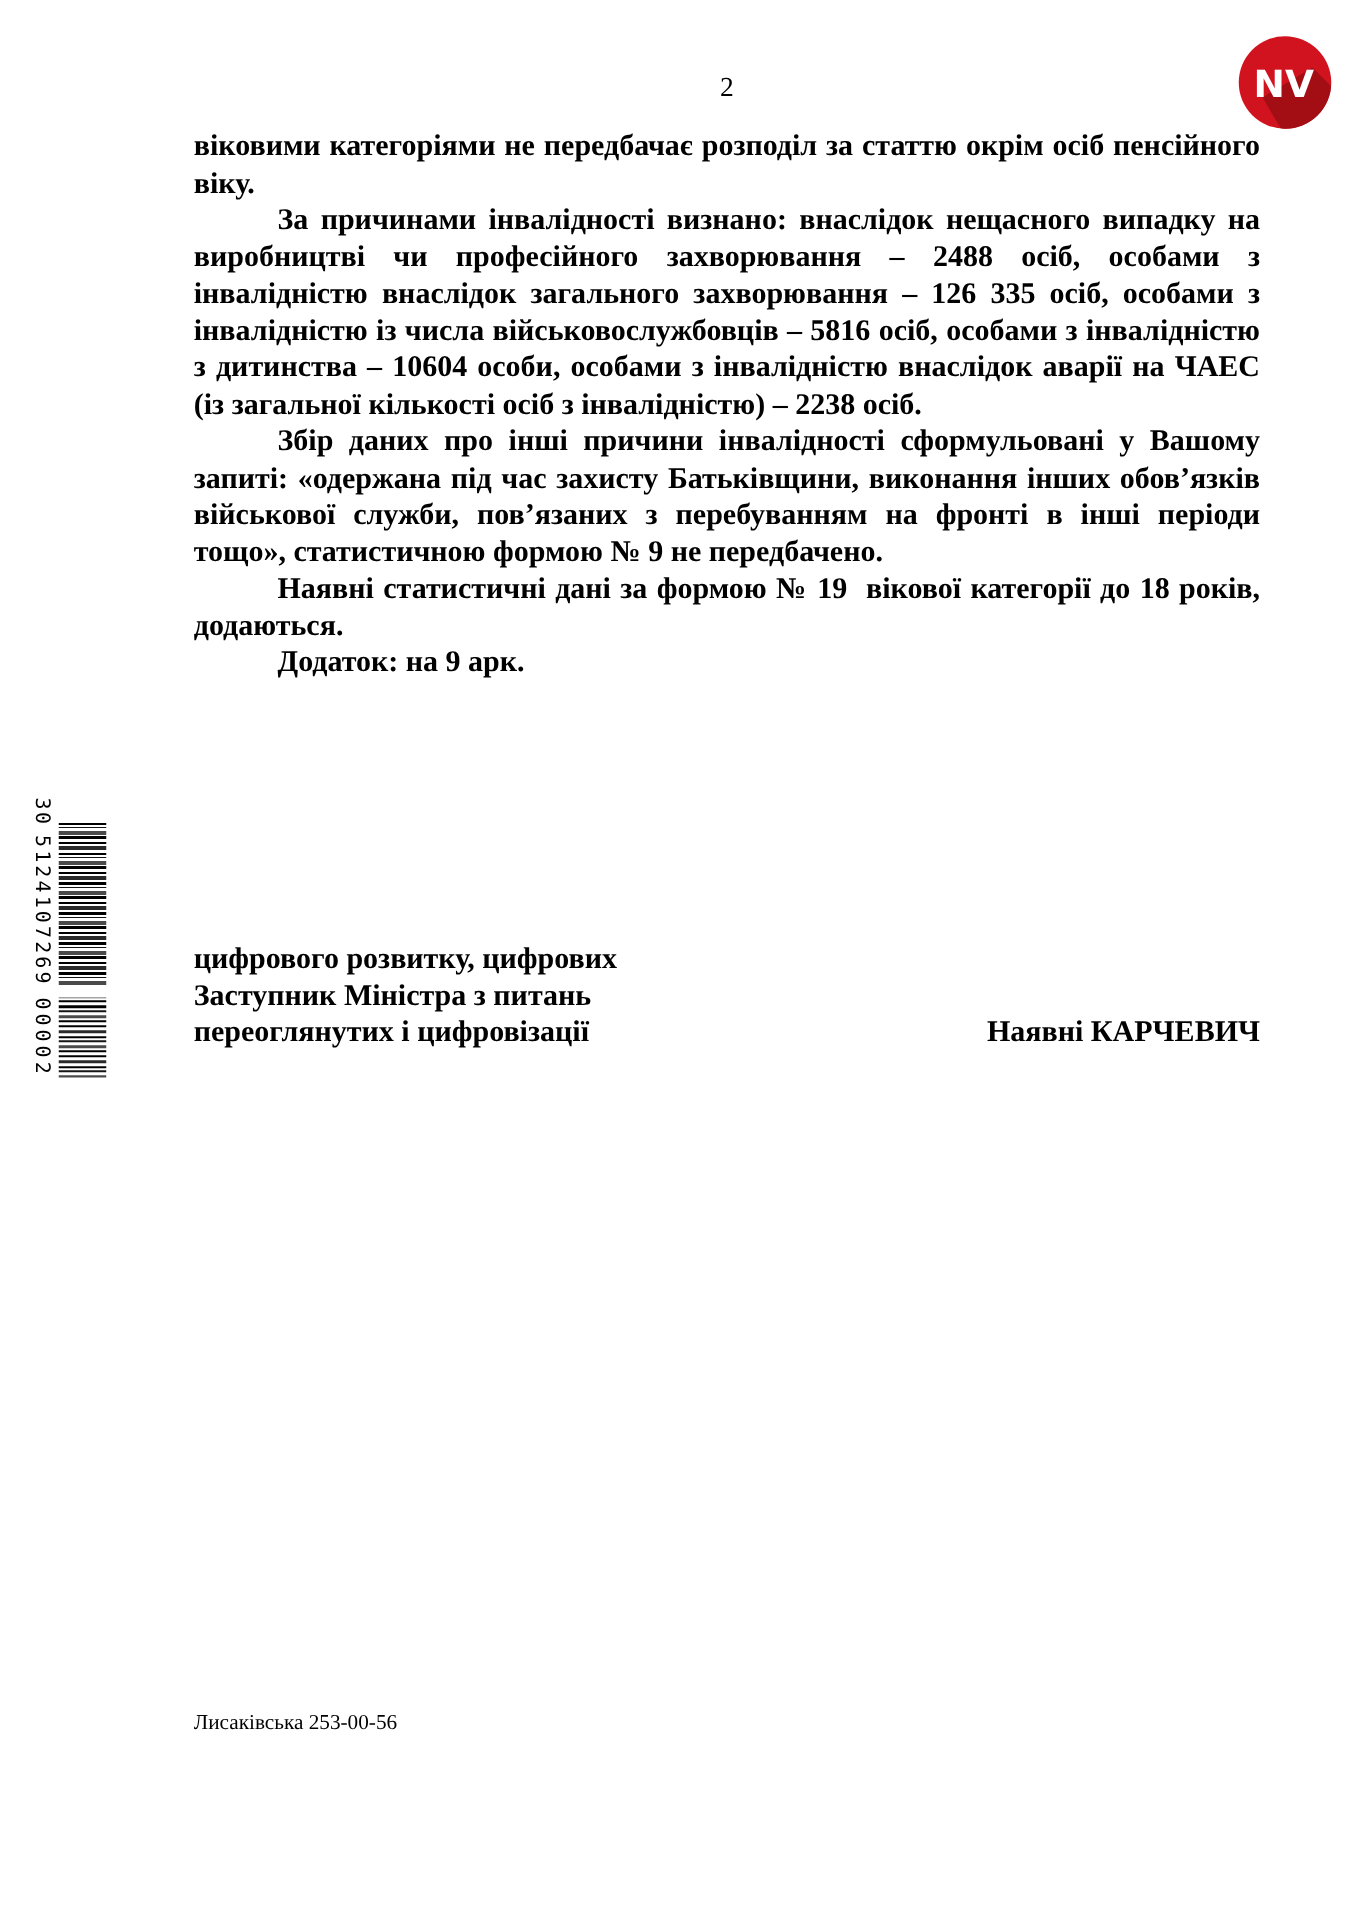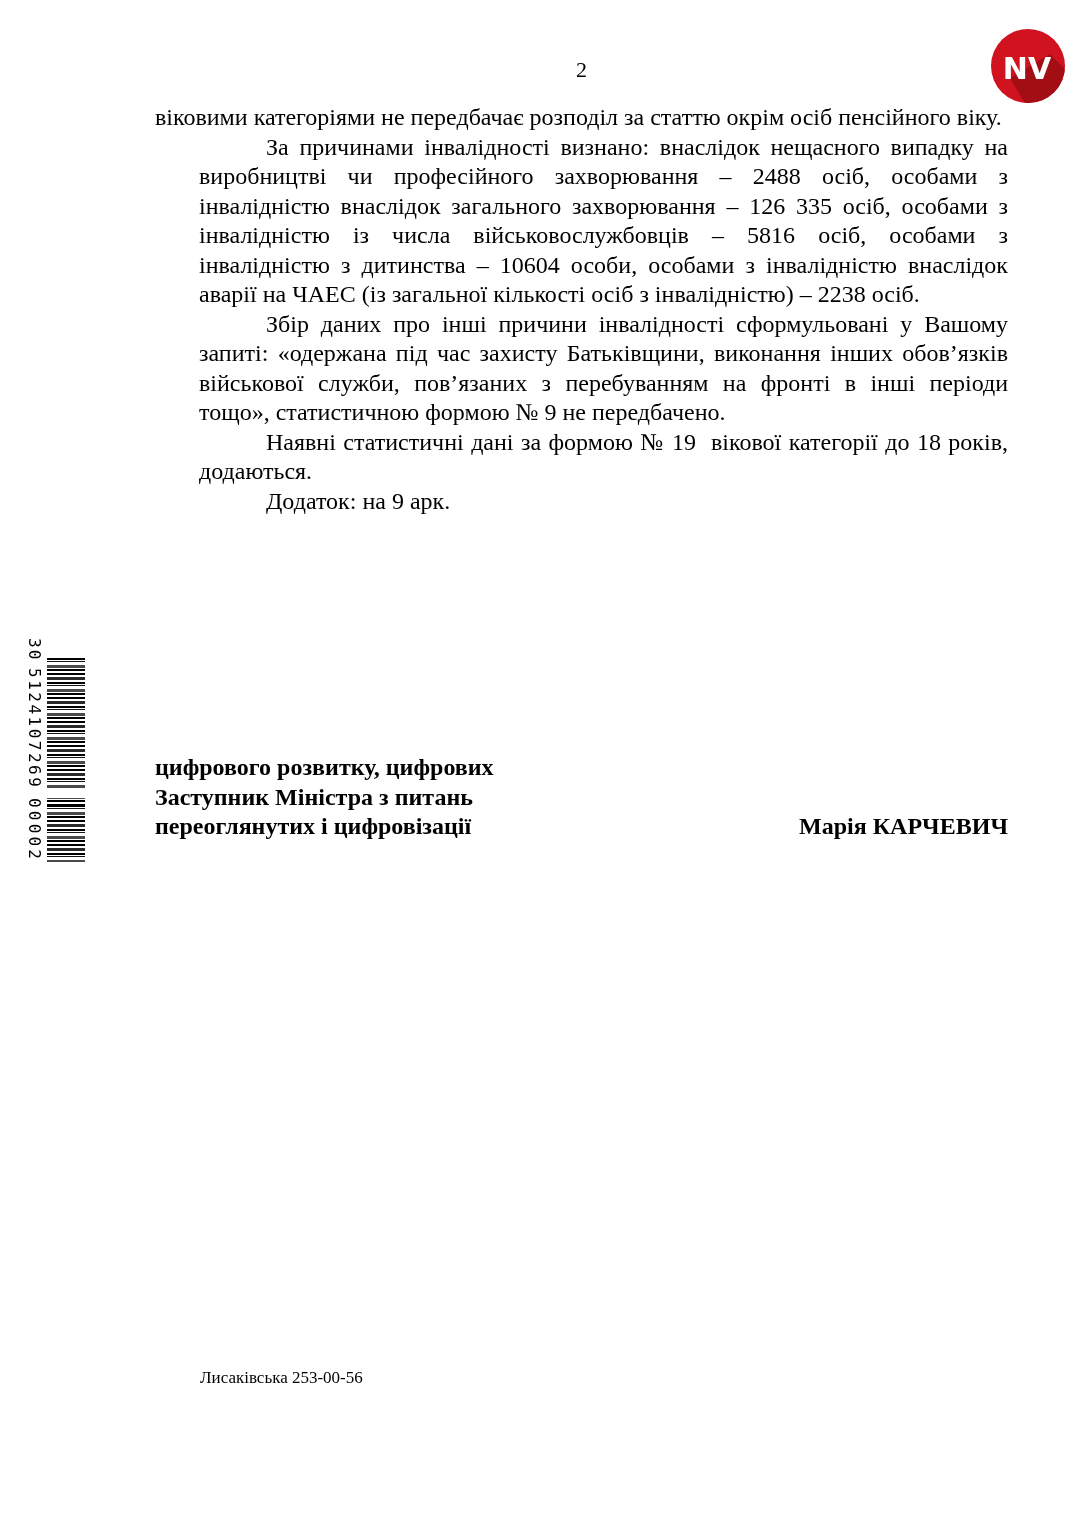--- a/index.html
+++ b/index.html
@@ -22,7 +22,7 @@
     position: absolute; left: 155px; top: 103px; width: 853px;
     font-size: 24px; line-height: 29.5px; text-align: justify;
   }
-  .content p { margin: 0; padding: 0; }
+  .content p { margin: 0; padding: 0; font-weight: bold; }
   .content p.indent { text-indent: 67px; margin-left: 44px; }
   .signature {
     position: absolute; left: 155px; top: 753px; width: 853px;

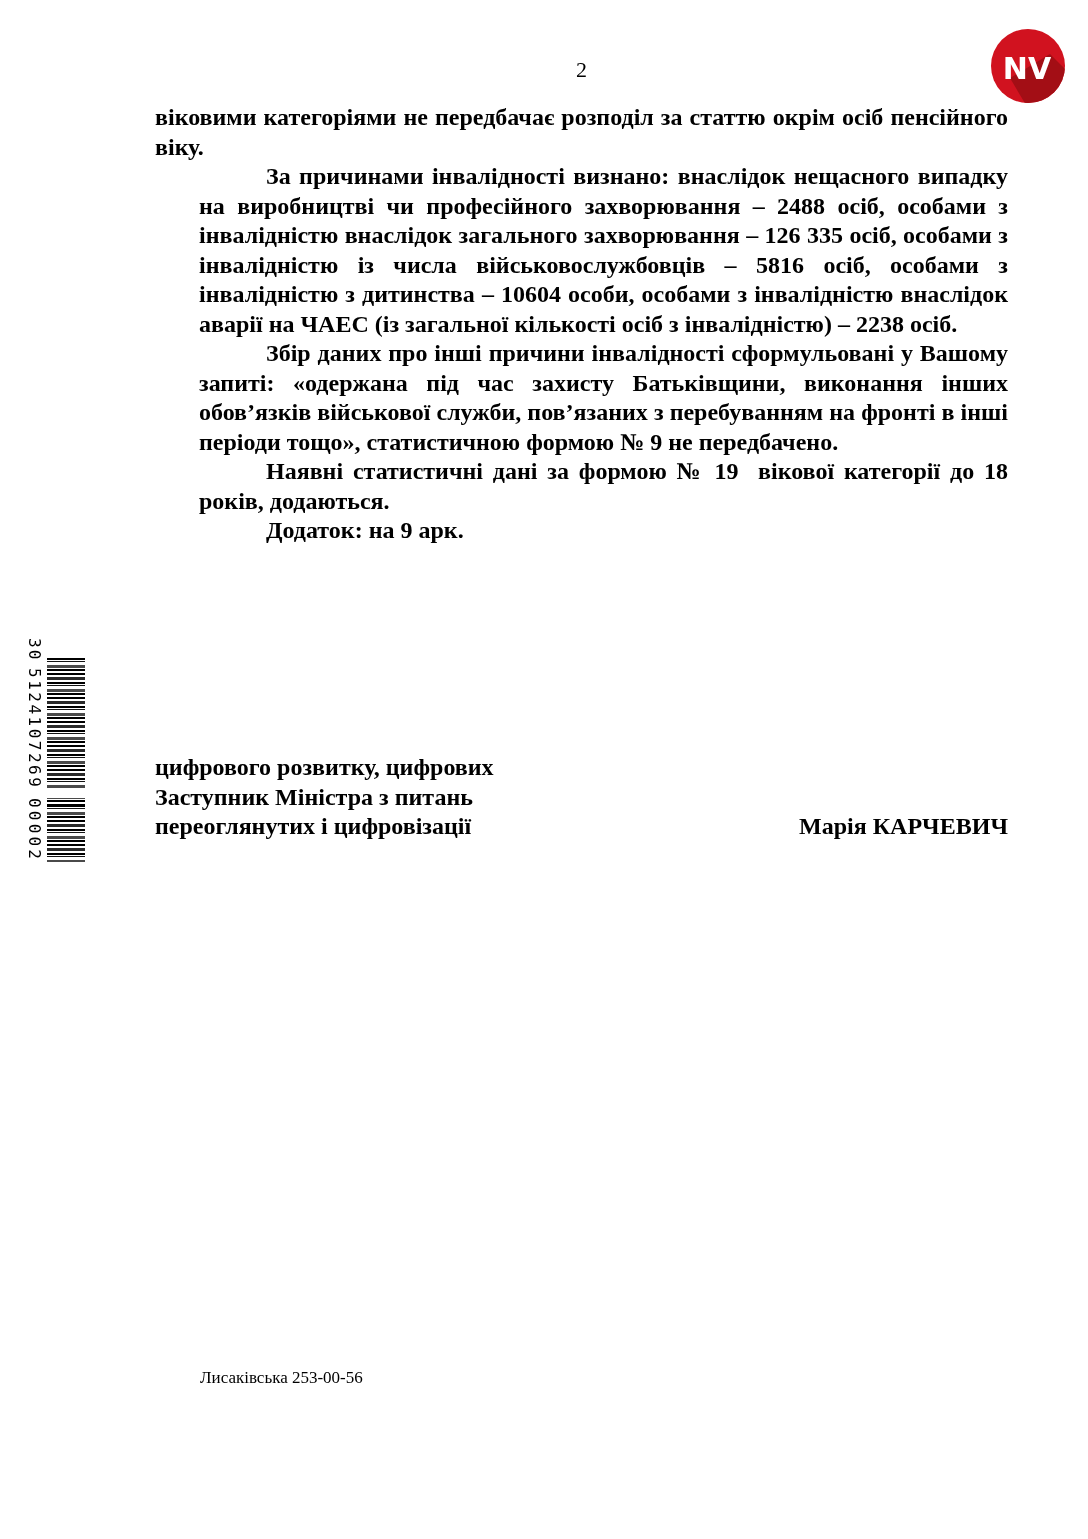--- a/index.html
+++ b/index.html
@@ -23,7 +23,7 @@
     font-size: 24px; line-height: 29.5px; text-align: justify;
   }
   .content p { margin: 0; padding: 0; font-weight: bold; }
-  .content p.indent { text-indent: 67px; margin-left: 44px; }
+  .content p.indent { text-indent: 67px; }
   .signature {
     position: absolute; left: 155px; top: 753px; width: 853px;
     font-size: 24px; line-height: 29.5px; font-weight: bold;

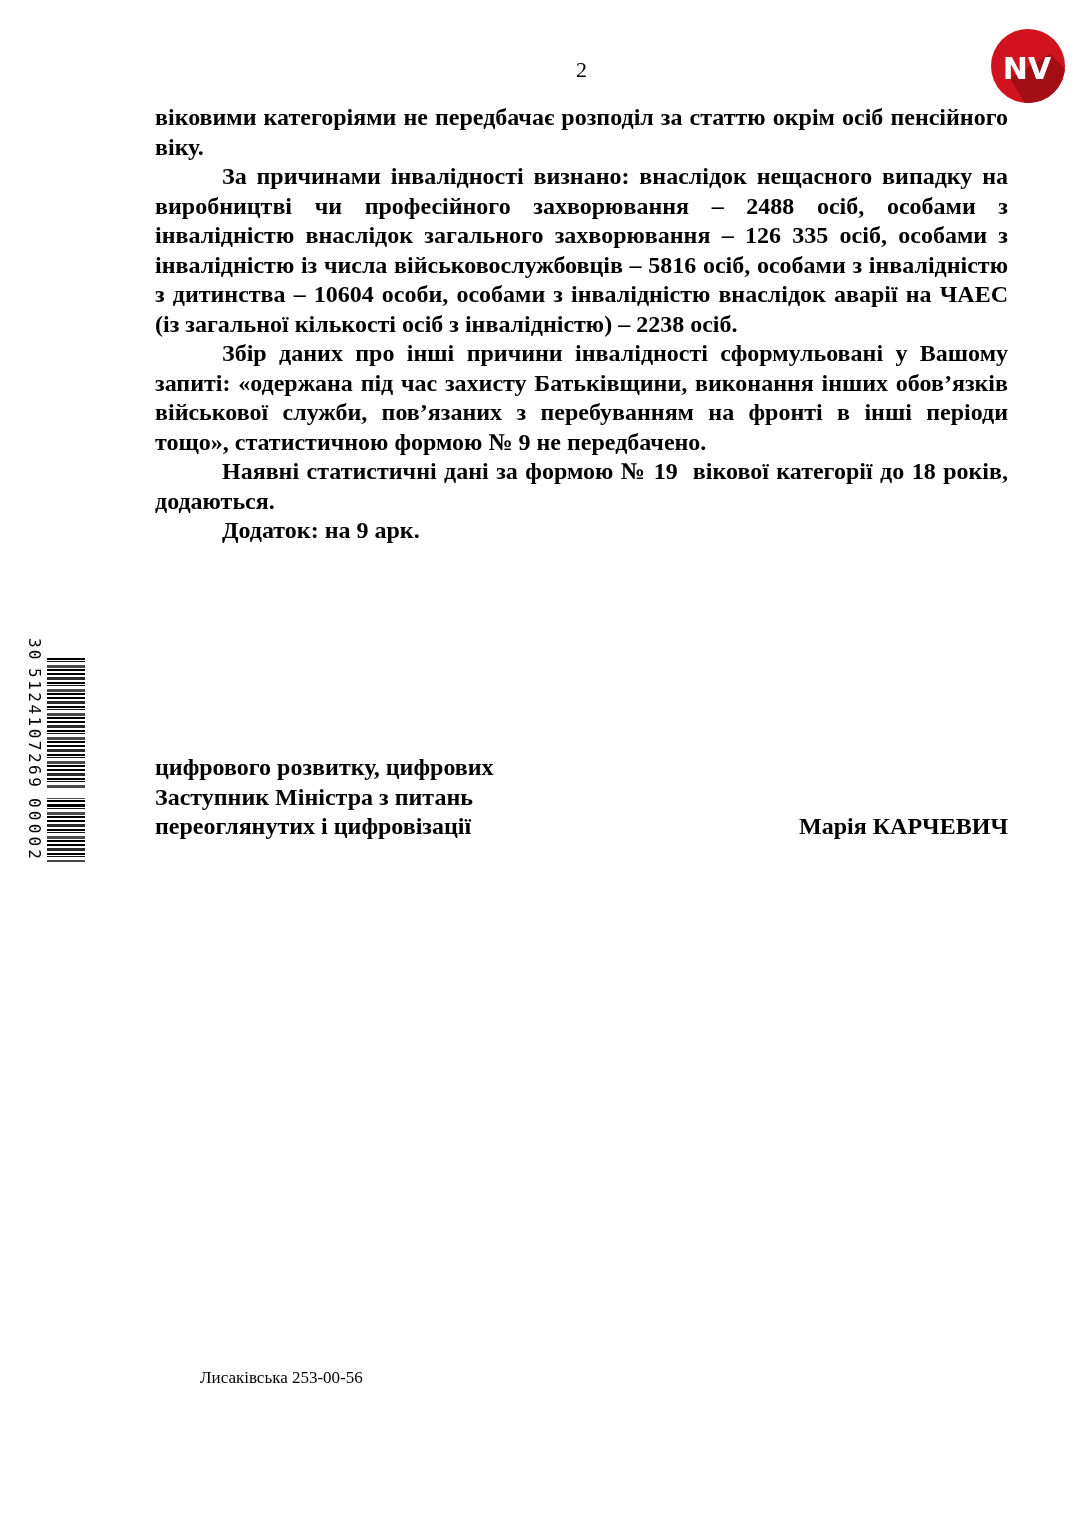--- a/index.html
+++ b/index.html
@@ -99,7 +99,7 @@
   <div>цифрового розвитку, цифрових</div>
   <div>Заступник Міністра з питань</div>
   <div>переоглянутих і цифровізації</div>
-  <div class="sig-name">Марія КАРЧЕВИЧ</div>
+  <div class="sig-name">Наявні КАРЧЕВИЧ</div>
 </div>
 
 <div class="footer">Лисаківська 253-00-56</div>

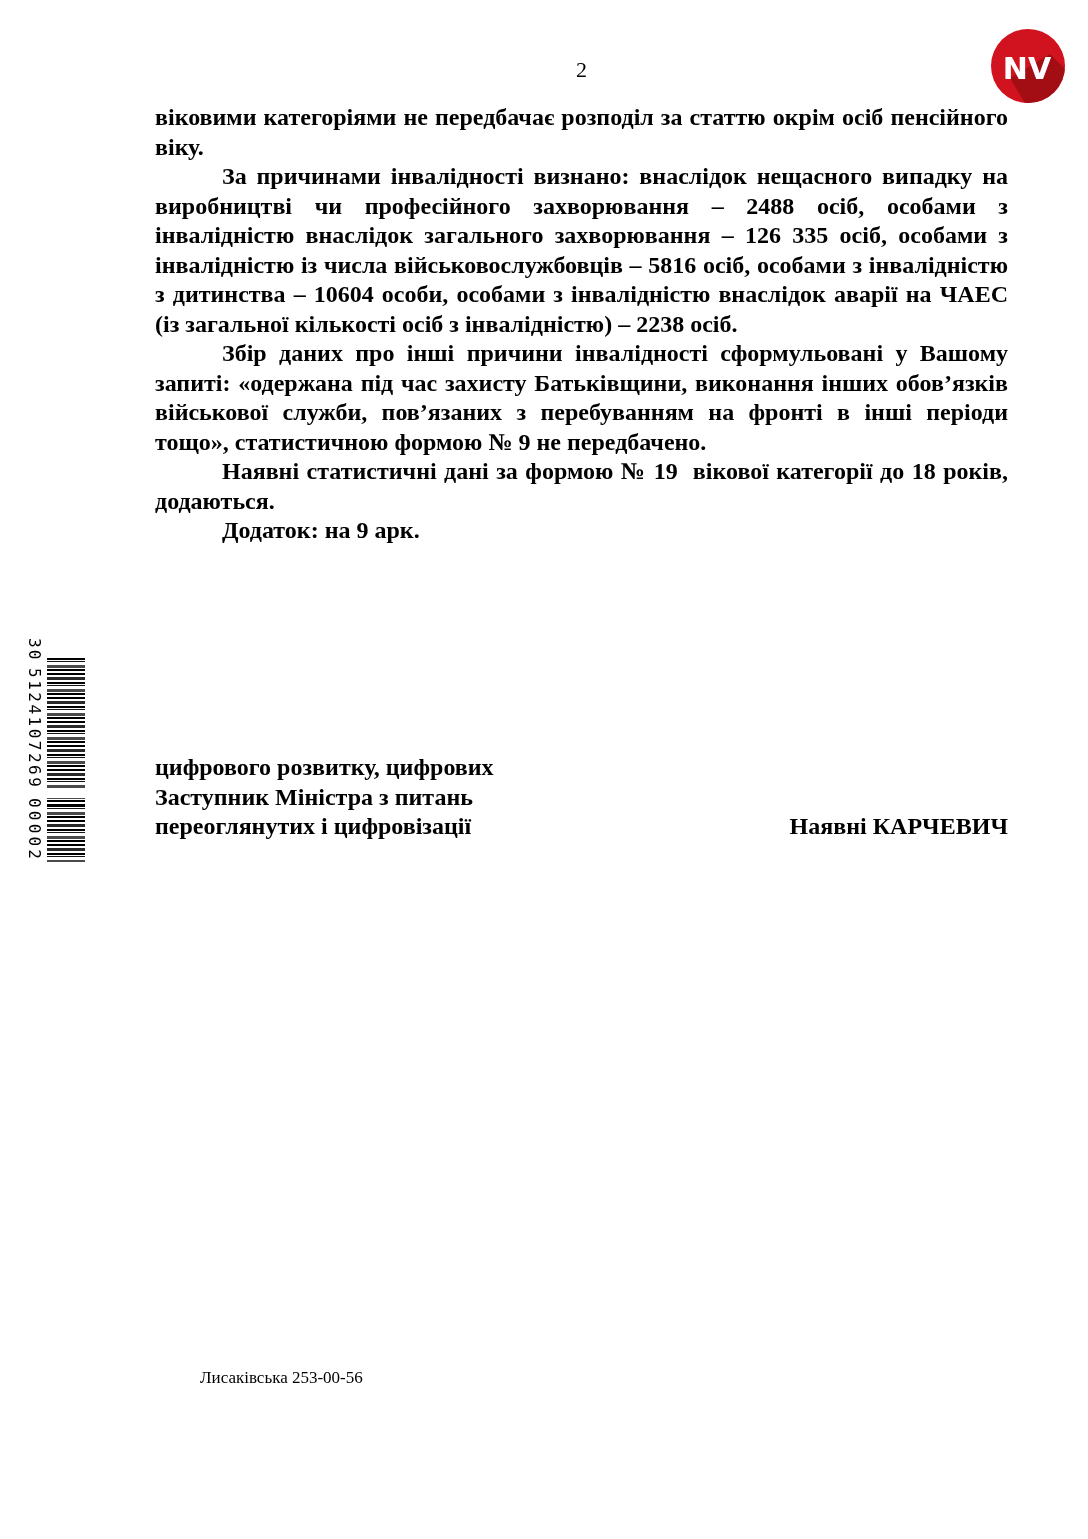--- a/index.html
+++ b/index.html
@@ -31,7 +31,7 @@
   .signature .sig-name { position: absolute; right: 0; bottom: 0; white-space: nowrap; }
   .footer {
     position: absolute; left: 155px; top: 1368px;
-    font-size: 17px; line-height: 20px; margin-left: 45px;
+    font-size: 17px; line-height: 20px;
   }
   
   .barcode-wrap { position: absolute; left: 26px; top: 638px; width: 59px; height: 224px; }

